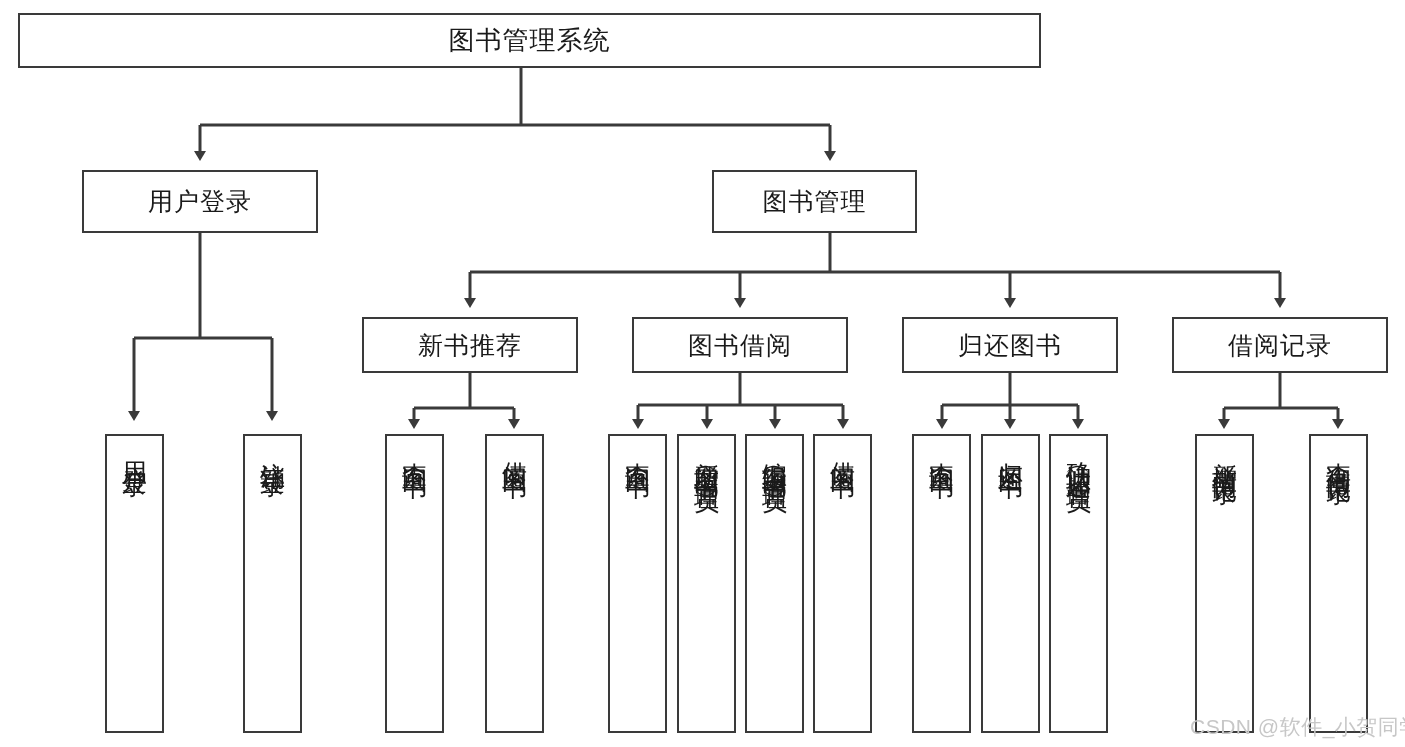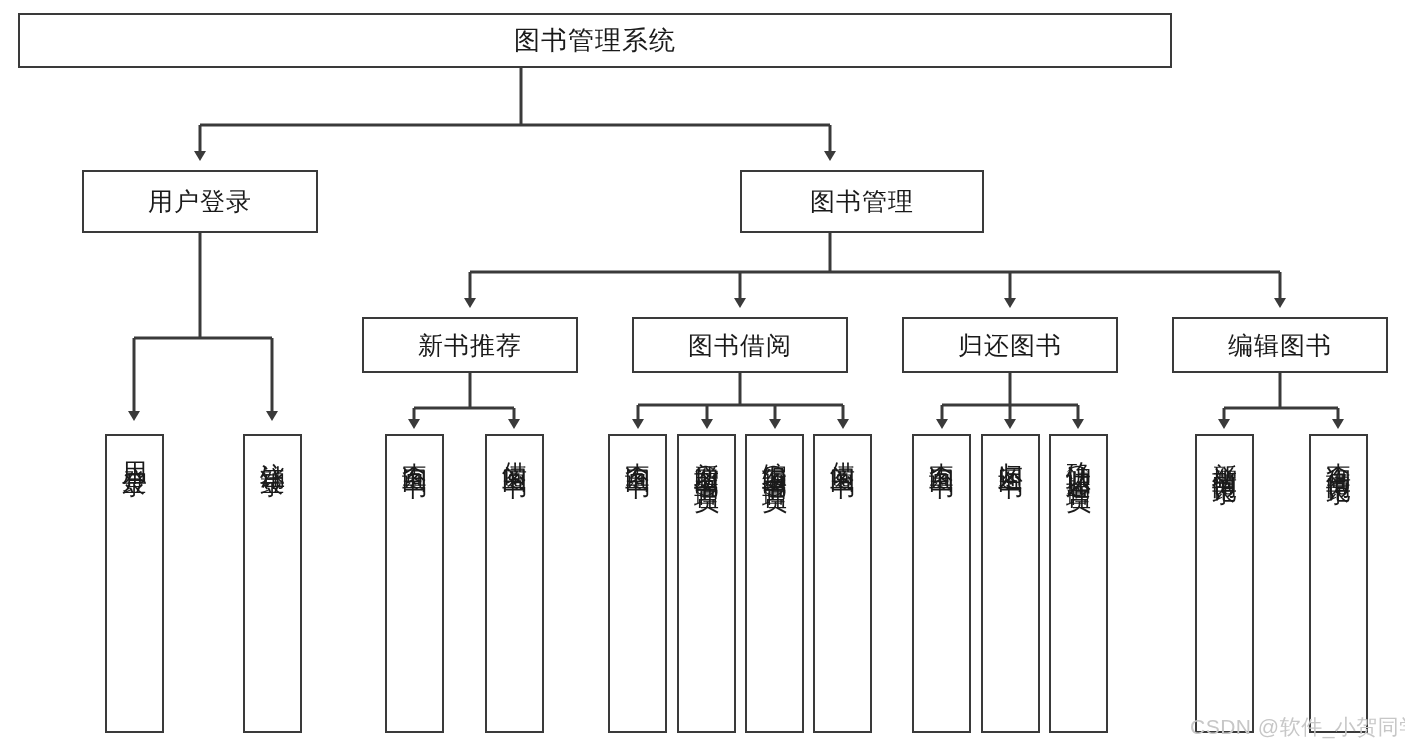--- a/index.html
+++ b/index.html
@@ -130,7 +130,7 @@
     </g>
   </svg>
 
-  <div class="node root h" style="left:18px; top:13px; width:1154px; height:55px;">
+  <div class="node root h" style="left:18px; top:13px; width:1023px; height:55px;">
     <span class="node-label">图书管理系统</span>
   </div>
 

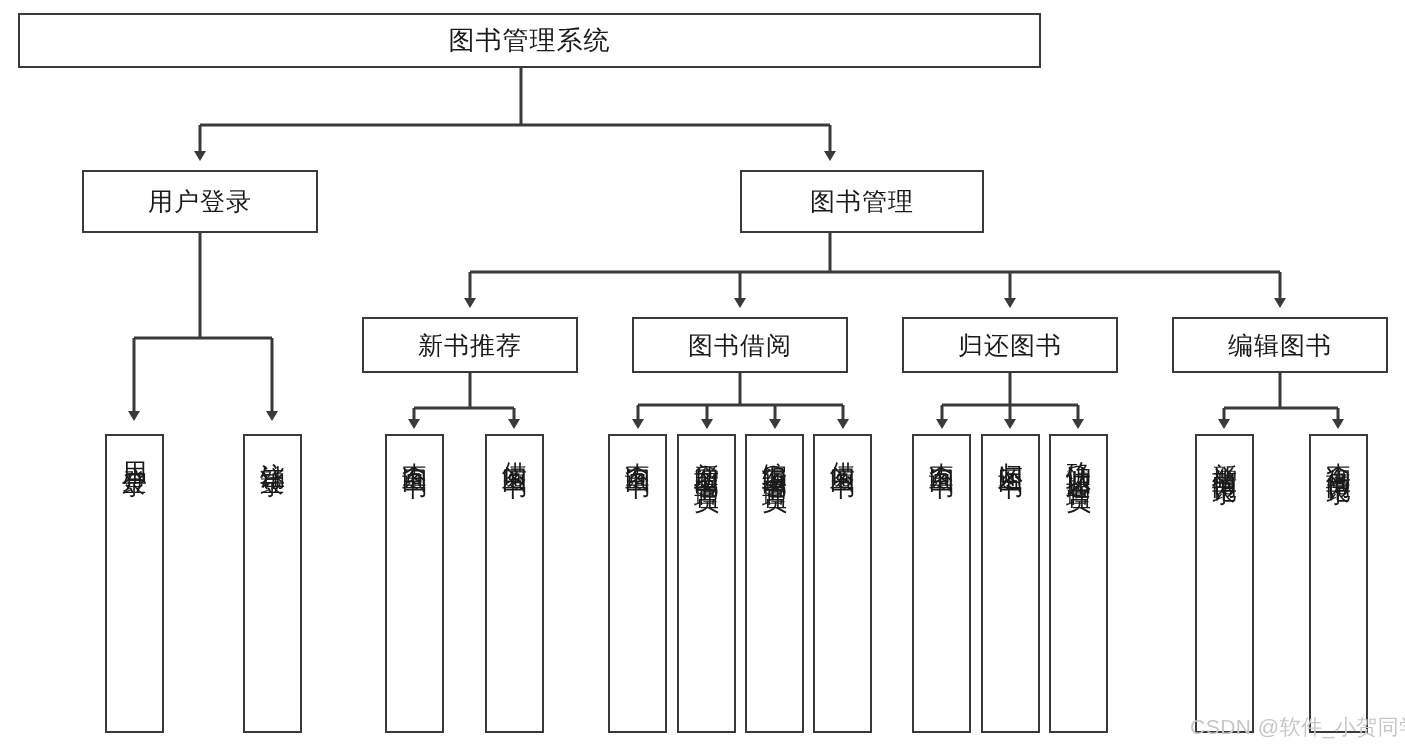--- a/index.html
+++ b/index.html
@@ -138,7 +138,7 @@
     <span class="node-label">用户登录</span>
   </div>
 
-  <div class="node h" style="left:740px; top:170px; width:244px; height:63px;">
+  <div class="node h" style="left:712px; top:170px; width:205px; height:63px;">
     <span class="node-label">图书管理</span>
   </div>
 

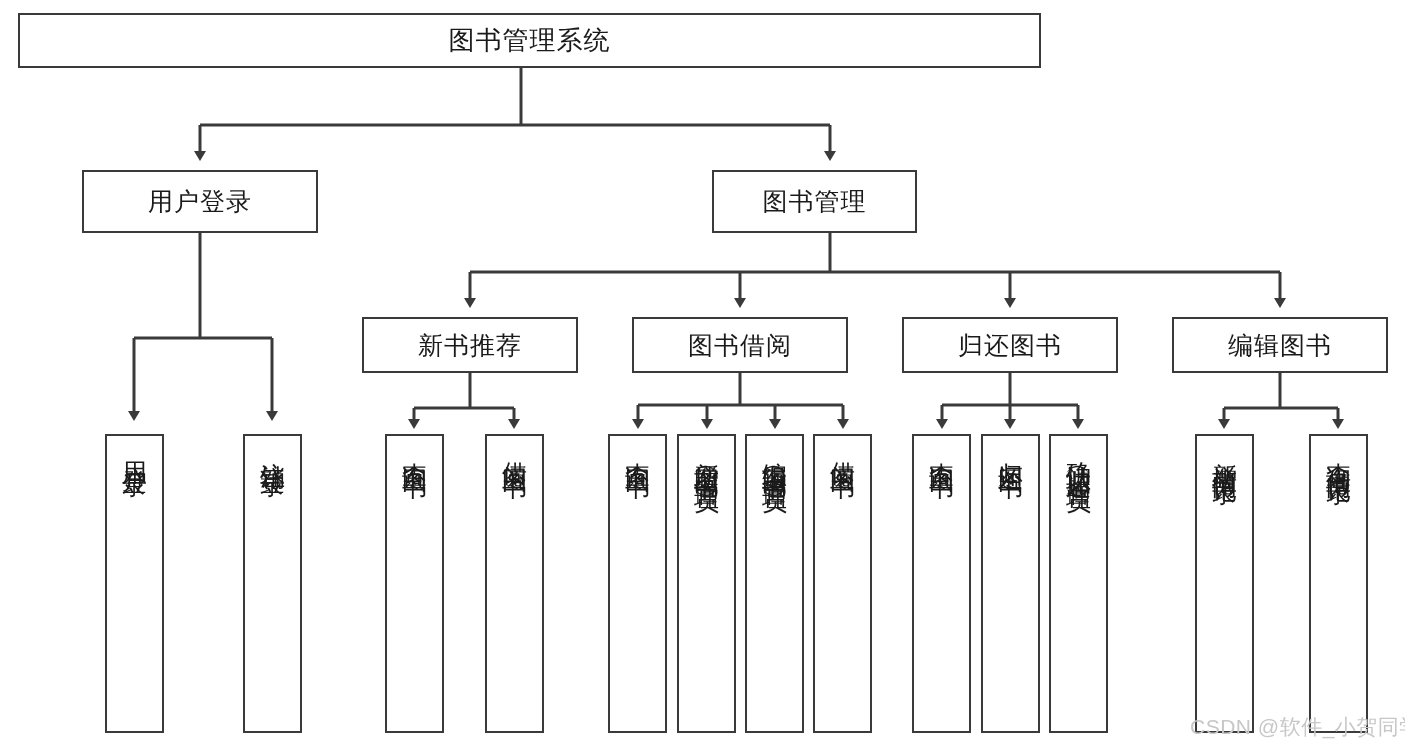--- a/index.html
+++ b/index.html
@@ -155,7 +155,7 @@
   </div>
 
   <div class="node h" style="left:1172px; top:317px; width:216px; height:56px;">
-    <span class="node-label">编辑图书</span>
+    <span class="node-label">借阅记录</span>
   </div>
 
   <div class="node v" style="left:105px; top:434px; width:59px; height:299px;">

